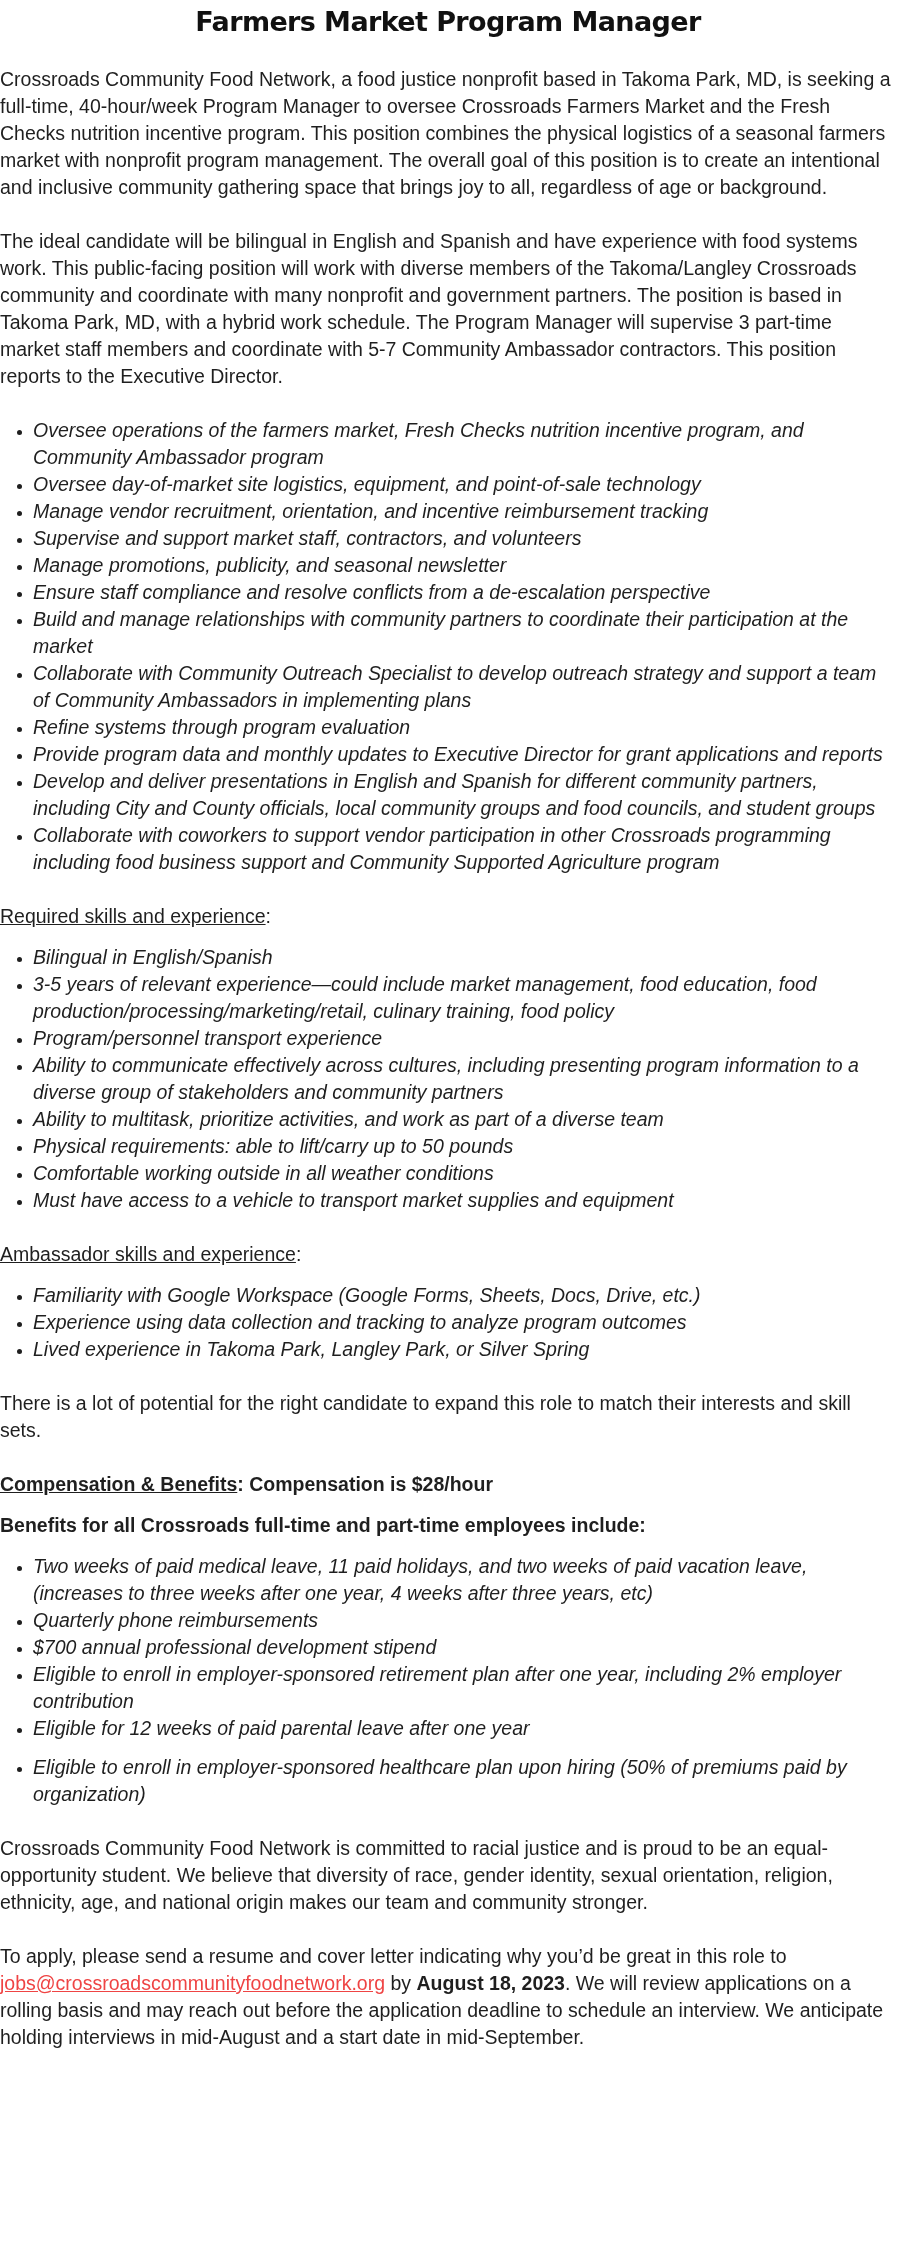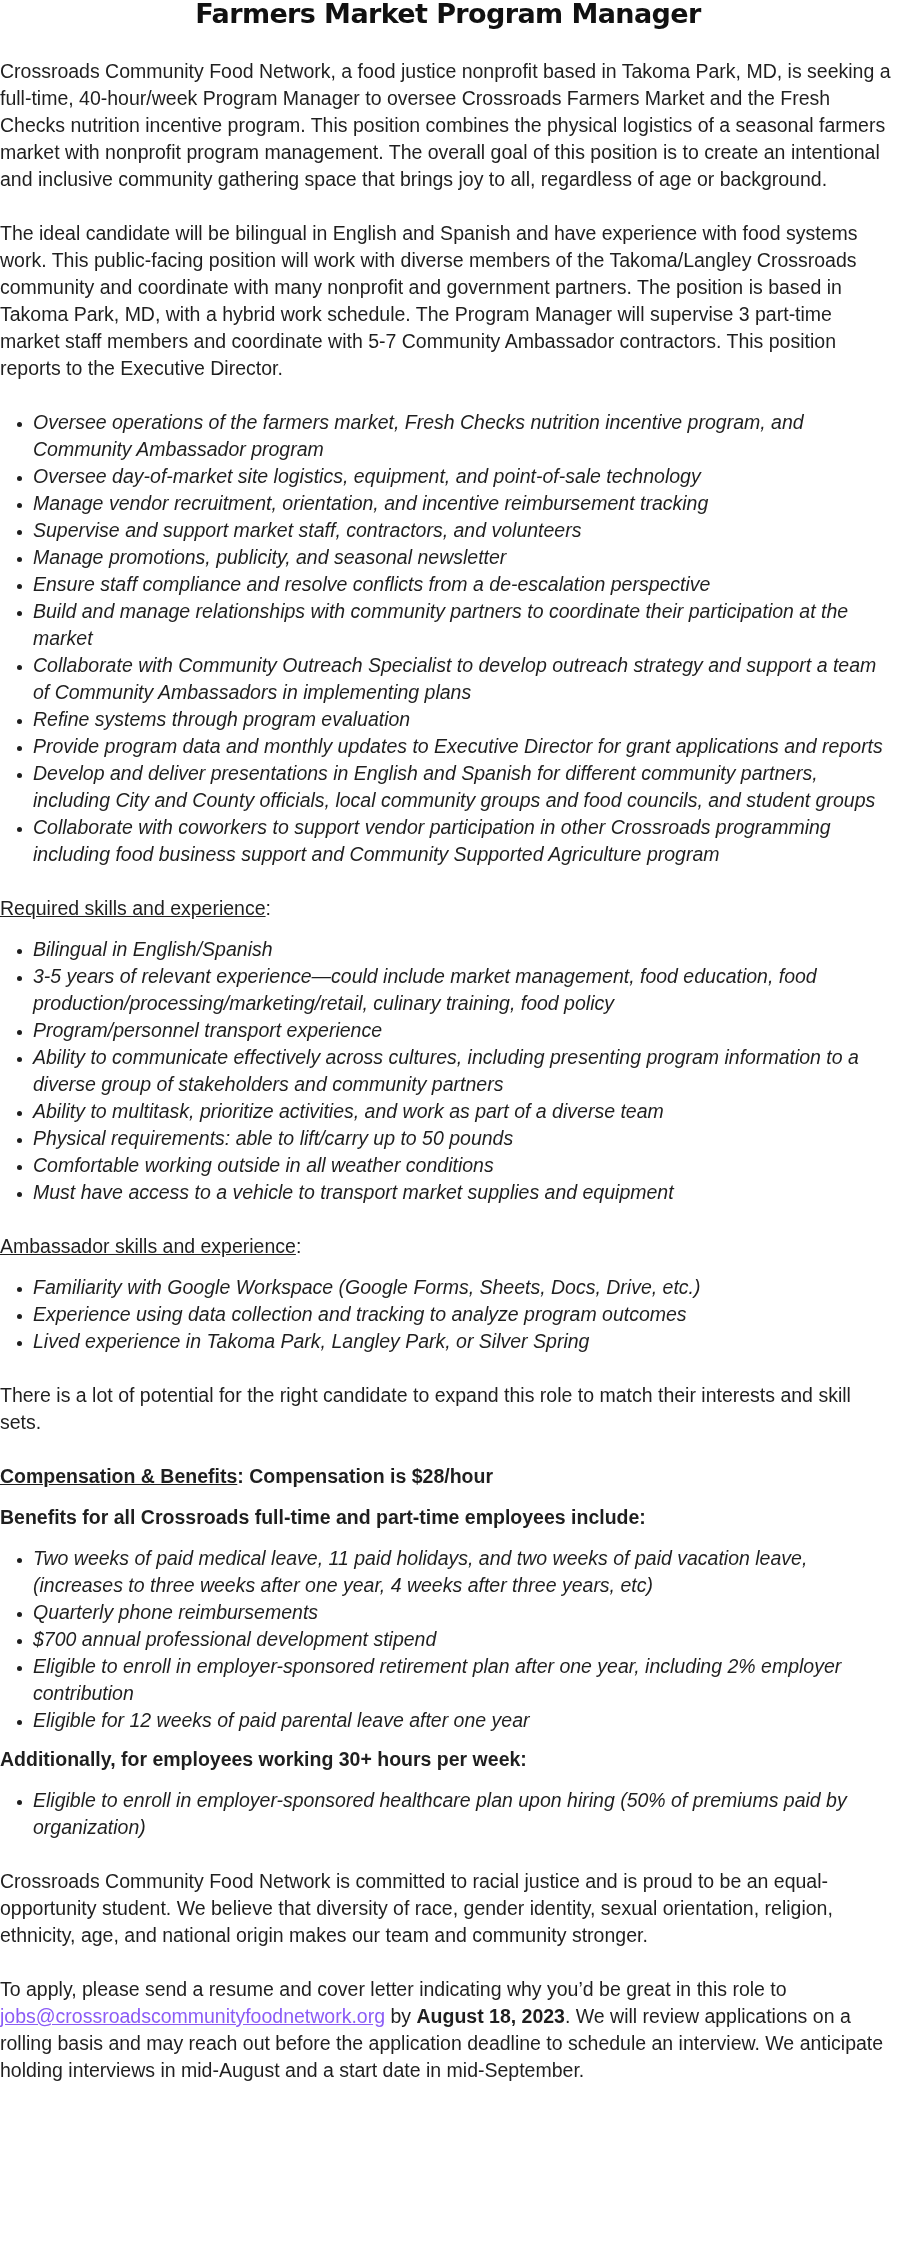--- a/index.html
+++ b/index.html
@@ -5,7 +5,7 @@
   html, body { margin:0; padding:0; background:#ffffff; }
   body { width:900px; min-height:2250px; color:#1f1f1f; font-family:"Liberation Sans", sans-serif; font-size:19.5px; line-height:27px; }
   .page { padding:0 4px 0 0; }
-  h1 { font-family:"DejaVu Sans", sans-serif; font-weight:bold; font-size:27px; letter-spacing:-0.6px; text-align:center; margin:0; padding-top:0; line-height:28px; color:#111; }
+  h1 { font-family:"DejaVu Sans", sans-serif; font-weight:bold; font-size:27px; letter-spacing:-0.6px; text-align:center; margin:0; padding-top:8px; line-height:28px; color:#111; }
   p { margin:0; }
   .gap-title { height:30px; }
   .para { margin-bottom:27px; }

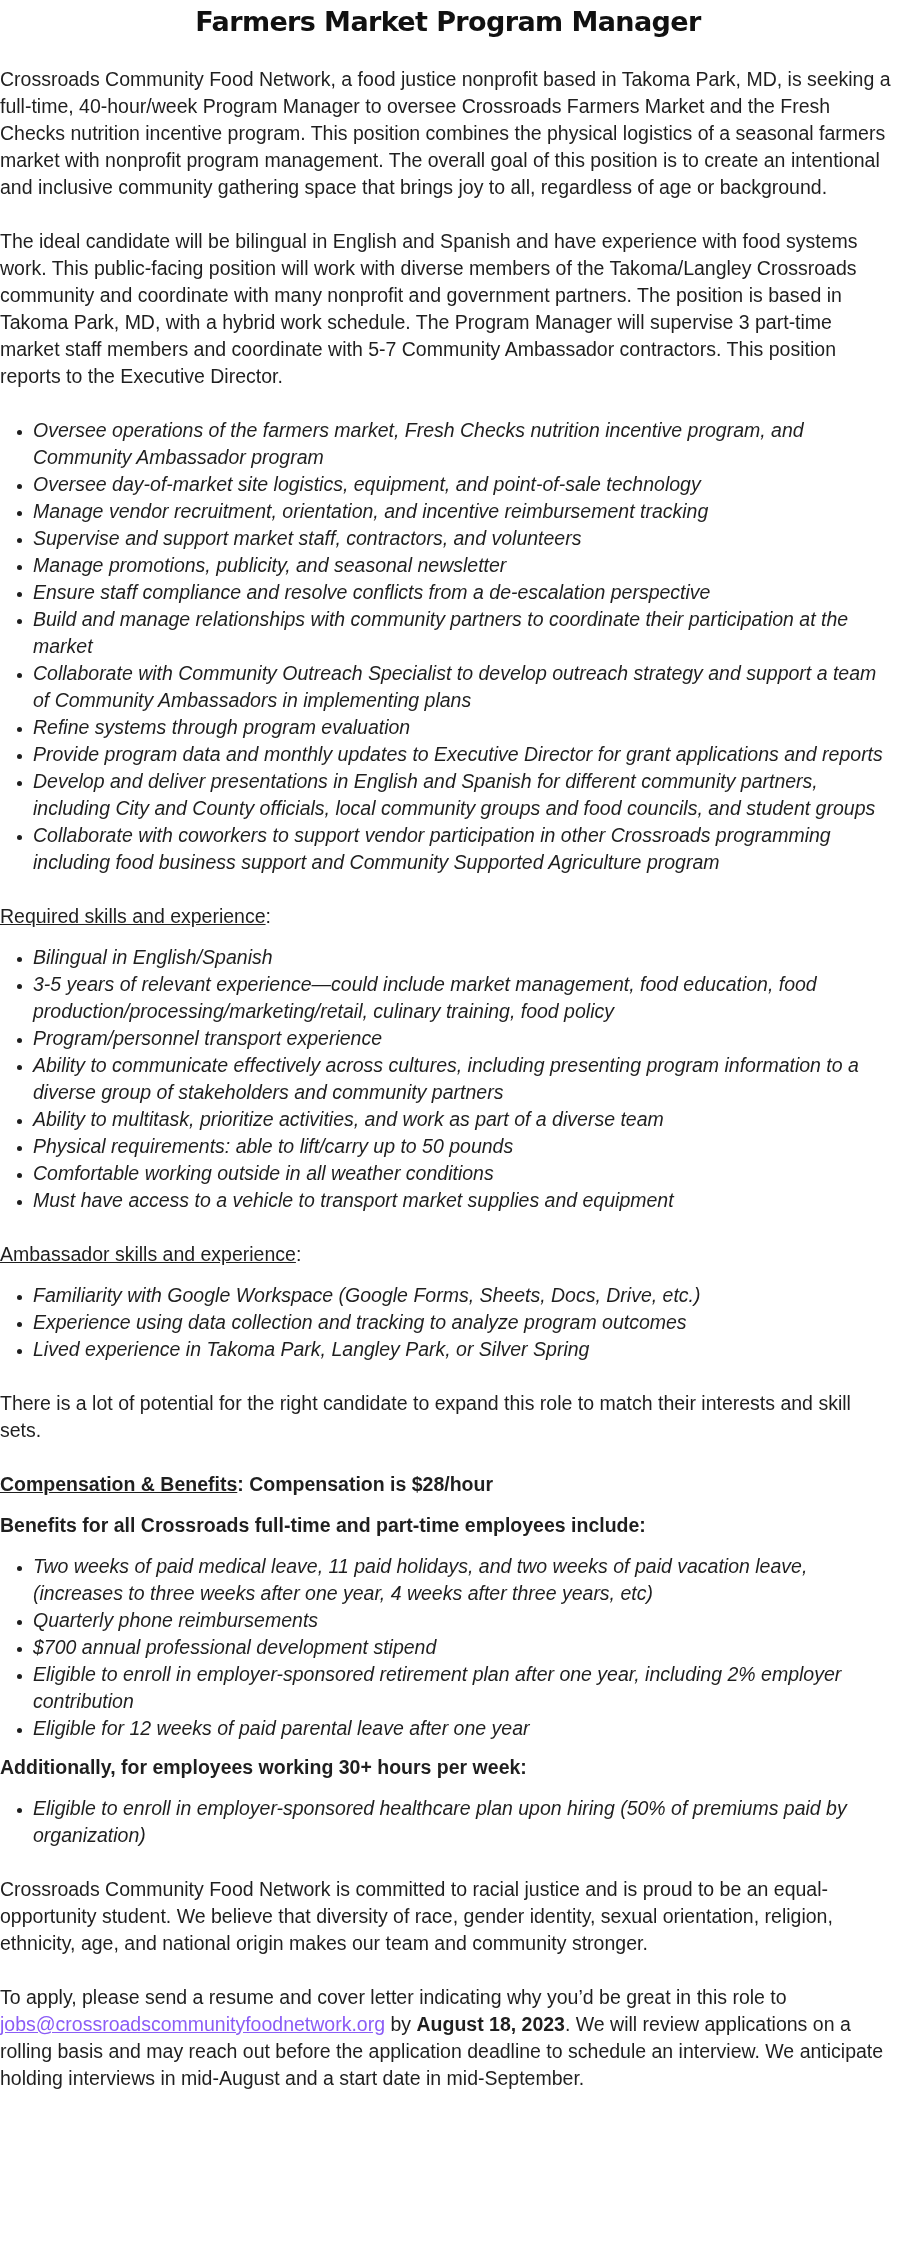--- a/index.html
+++ b/index.html
@@ -73,7 +73,6 @@
     <li>Eligible to enroll in employer-sponsored retirement plan after one year, including 2% employer contribution</li>
     <li>Eligible for 12 weeks of paid parental leave after one year</li>
   </ul>
-  <p class="benefits-intro">Additionally, for employees working 30+ hours per week:</p>
   <ul>
     <li>Eligible to enroll in employer-sponsored healthcare plan upon hiring (50% of premiums paid by organization)</li>
   </ul>

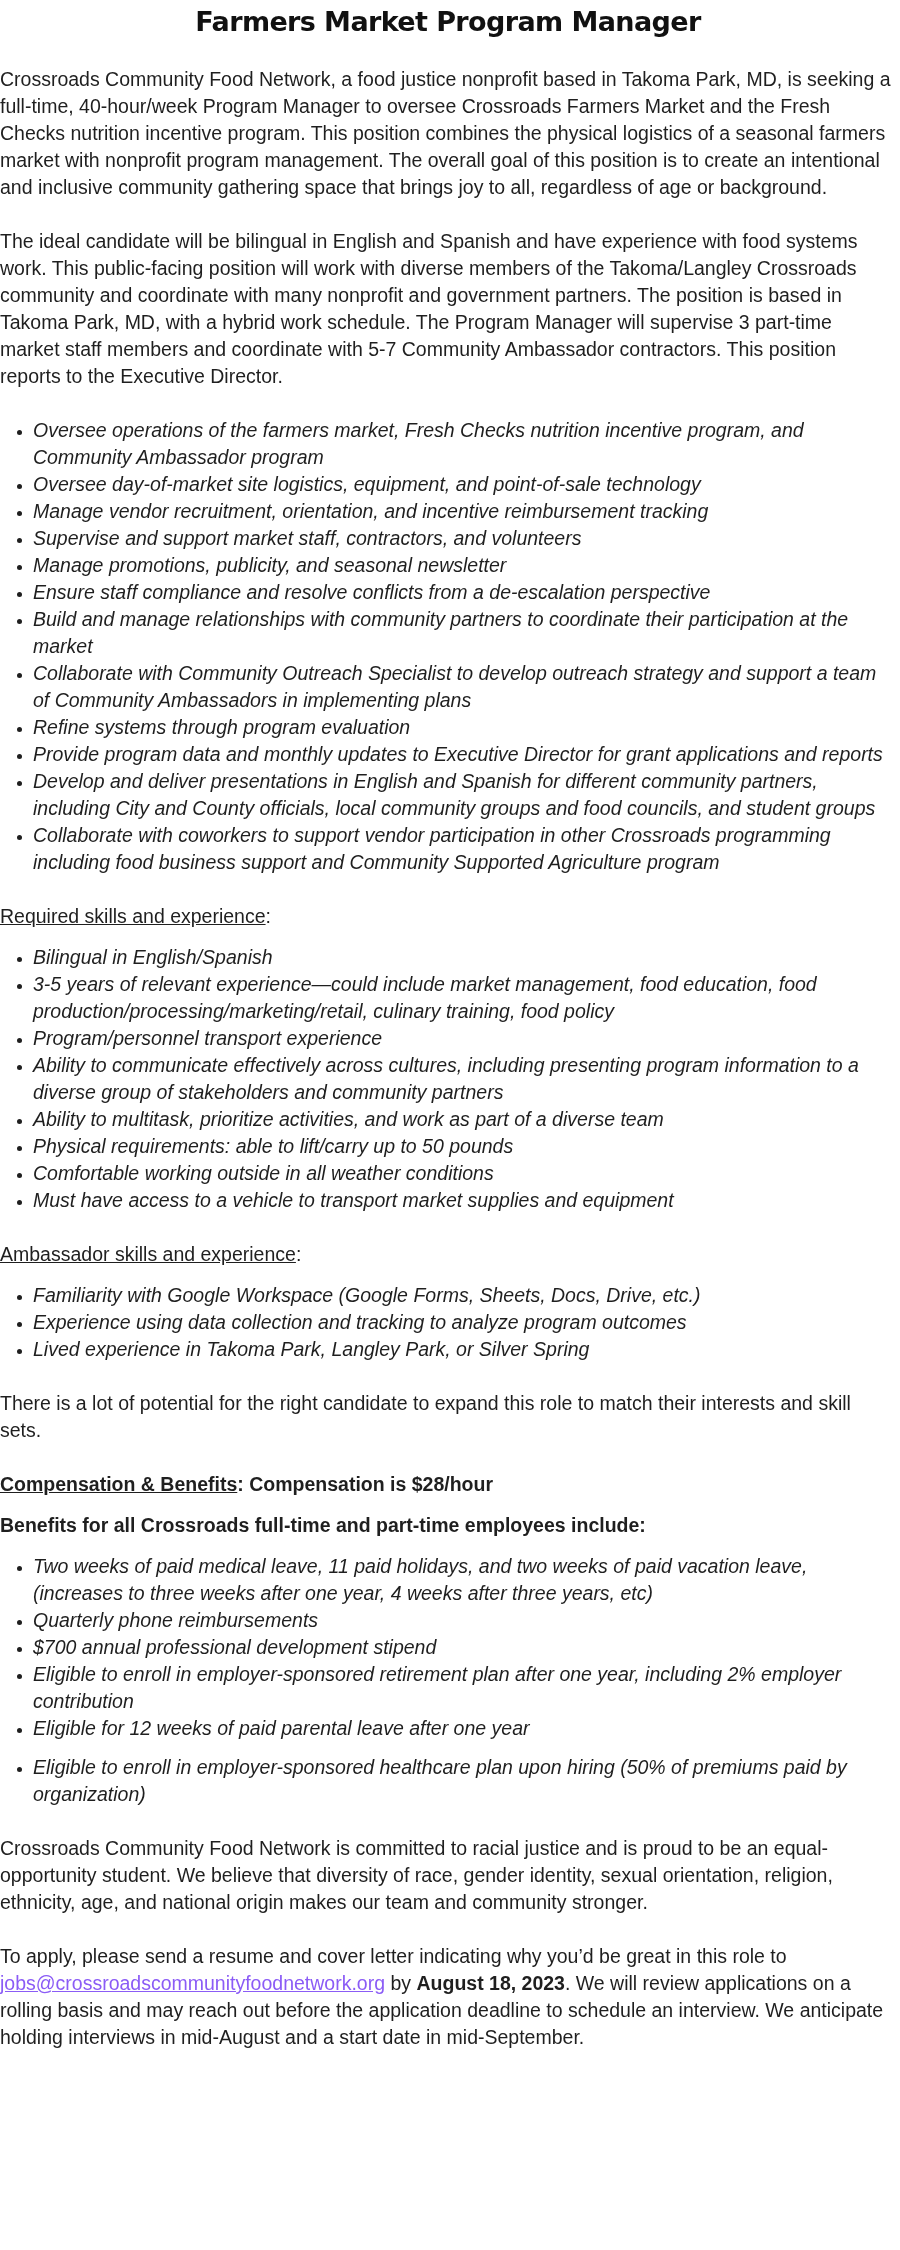--- a/index.html
+++ b/index.html
@@ -15,7 +15,7 @@
   ul li { padding-left:0;font-style:italic; }
   ul li::marker { font-size:16px; }
   .benefits-intro { margin-bottom:14px;font-weight:bold; }
-  a { color:#8b5cf6; text-decoration:underline; }
+  a { color:#ef4444; text-decoration:underline; }
   b { font-weight:bold; }
 </style>
 </head>

